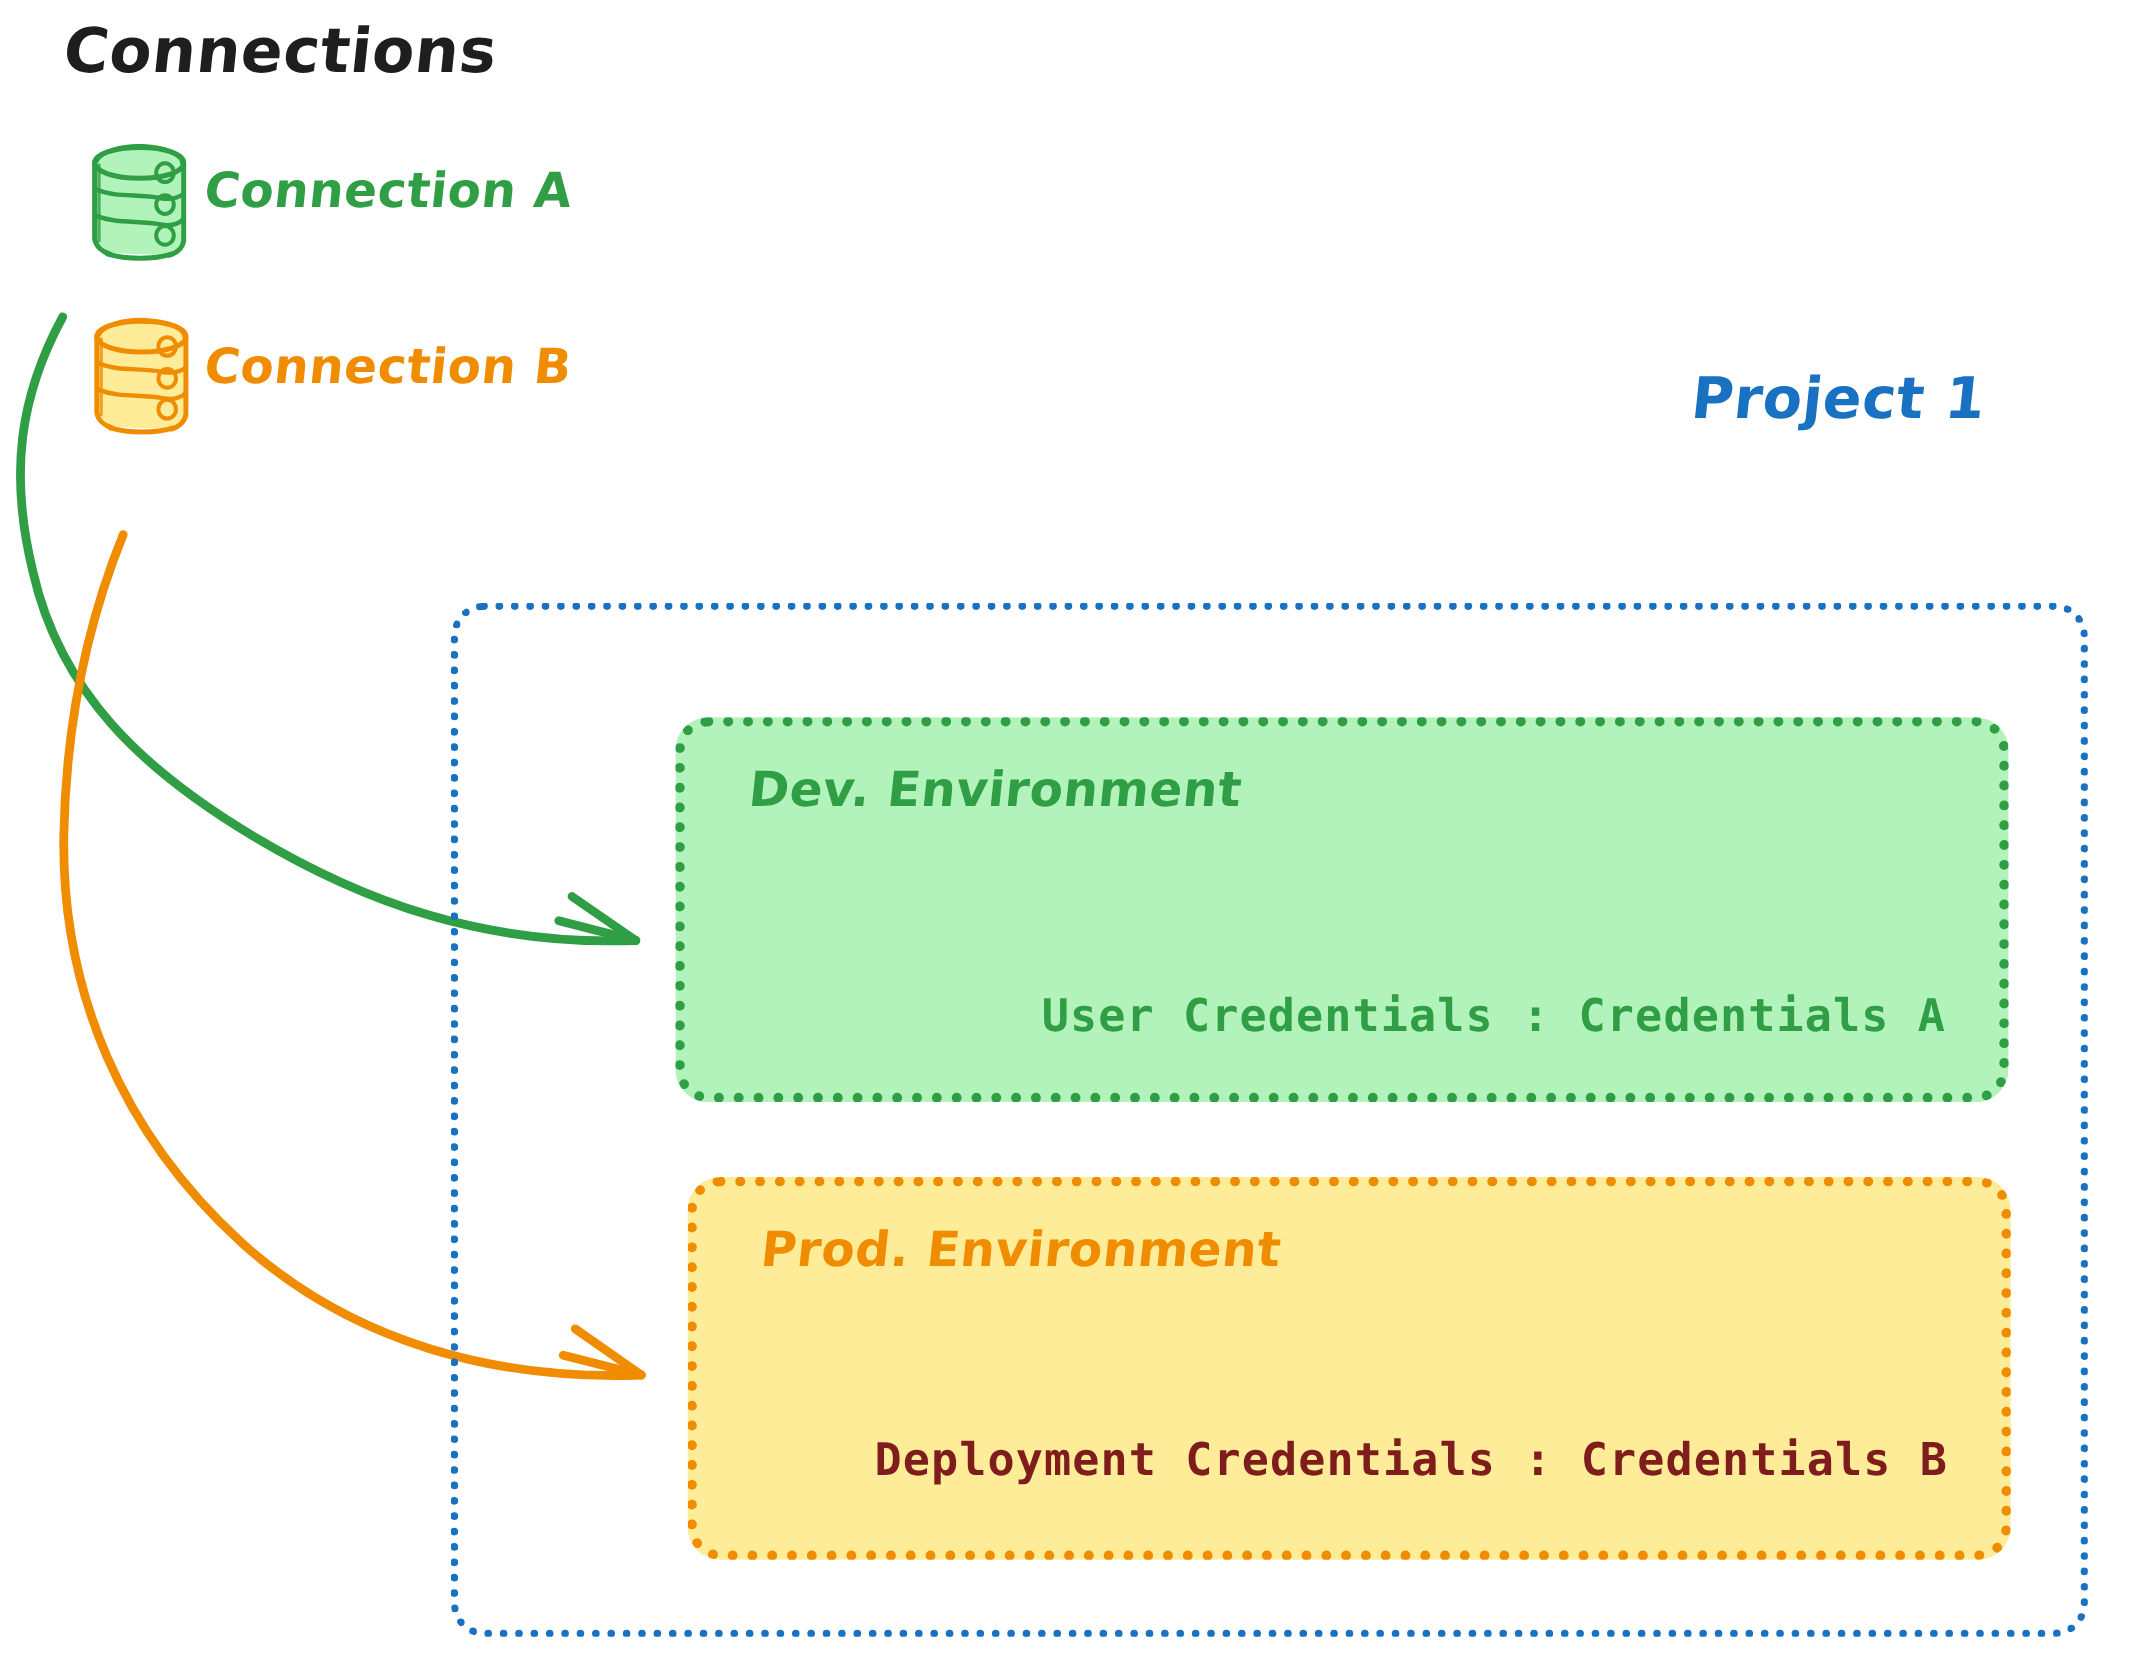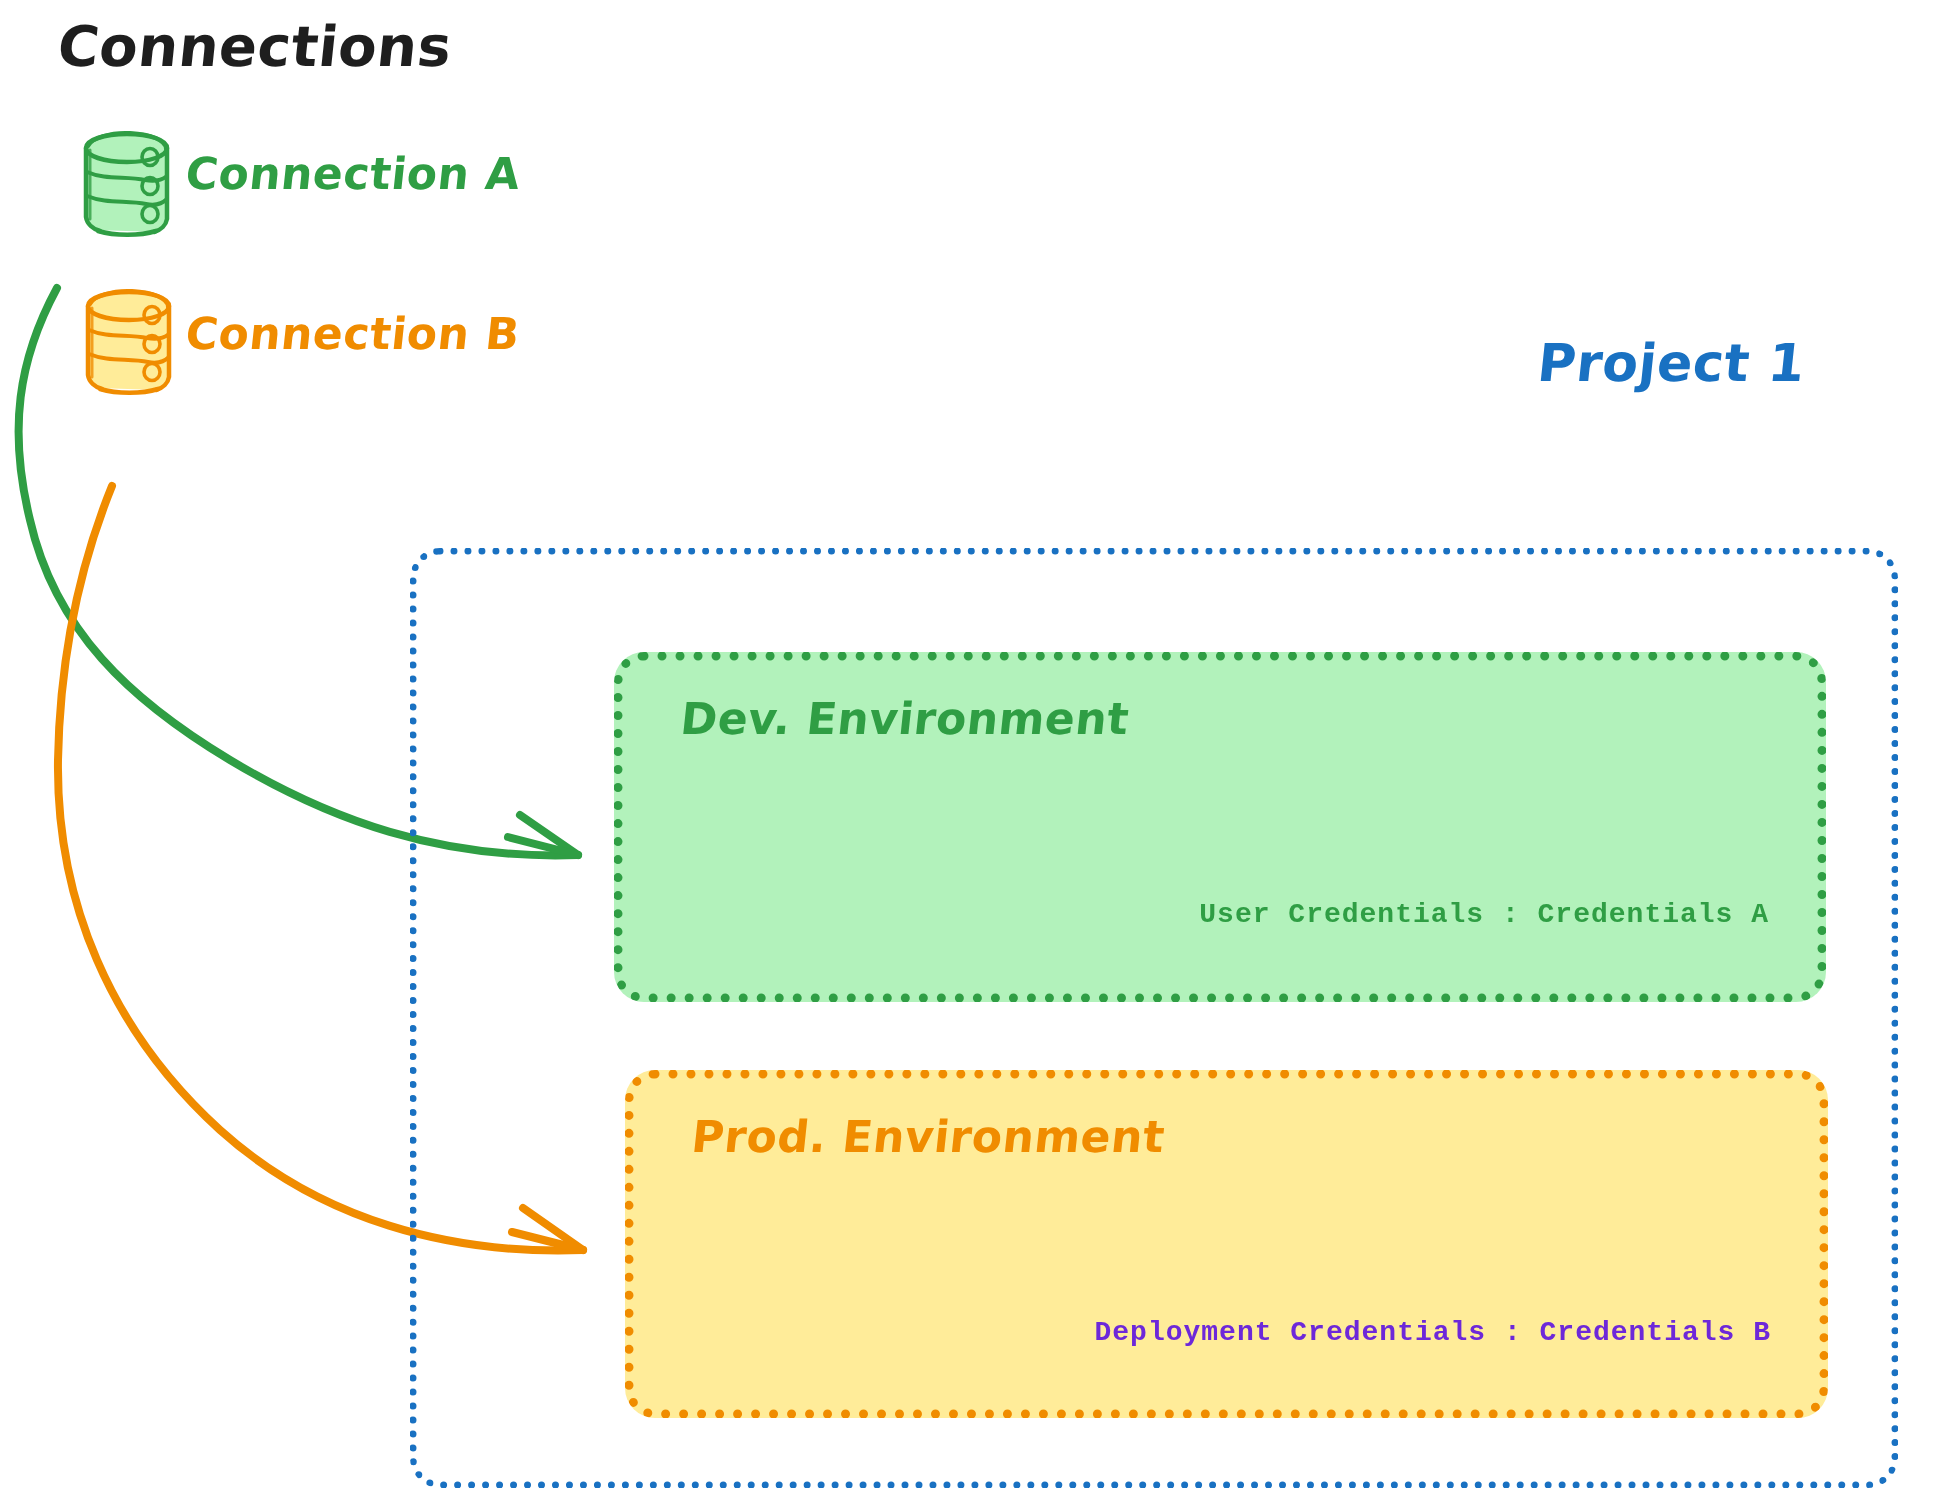--- a/index.html
+++ b/index.html
@@ -122,9 +122,8 @@
   }
 
   .cred-line {
-    font-size: 28px;
+    font-size: 41px;
     letter-spacing: 1px;
-    font-family: Liberation Mono, monospace;
   }
   #dev-cred {
     right: 48px;

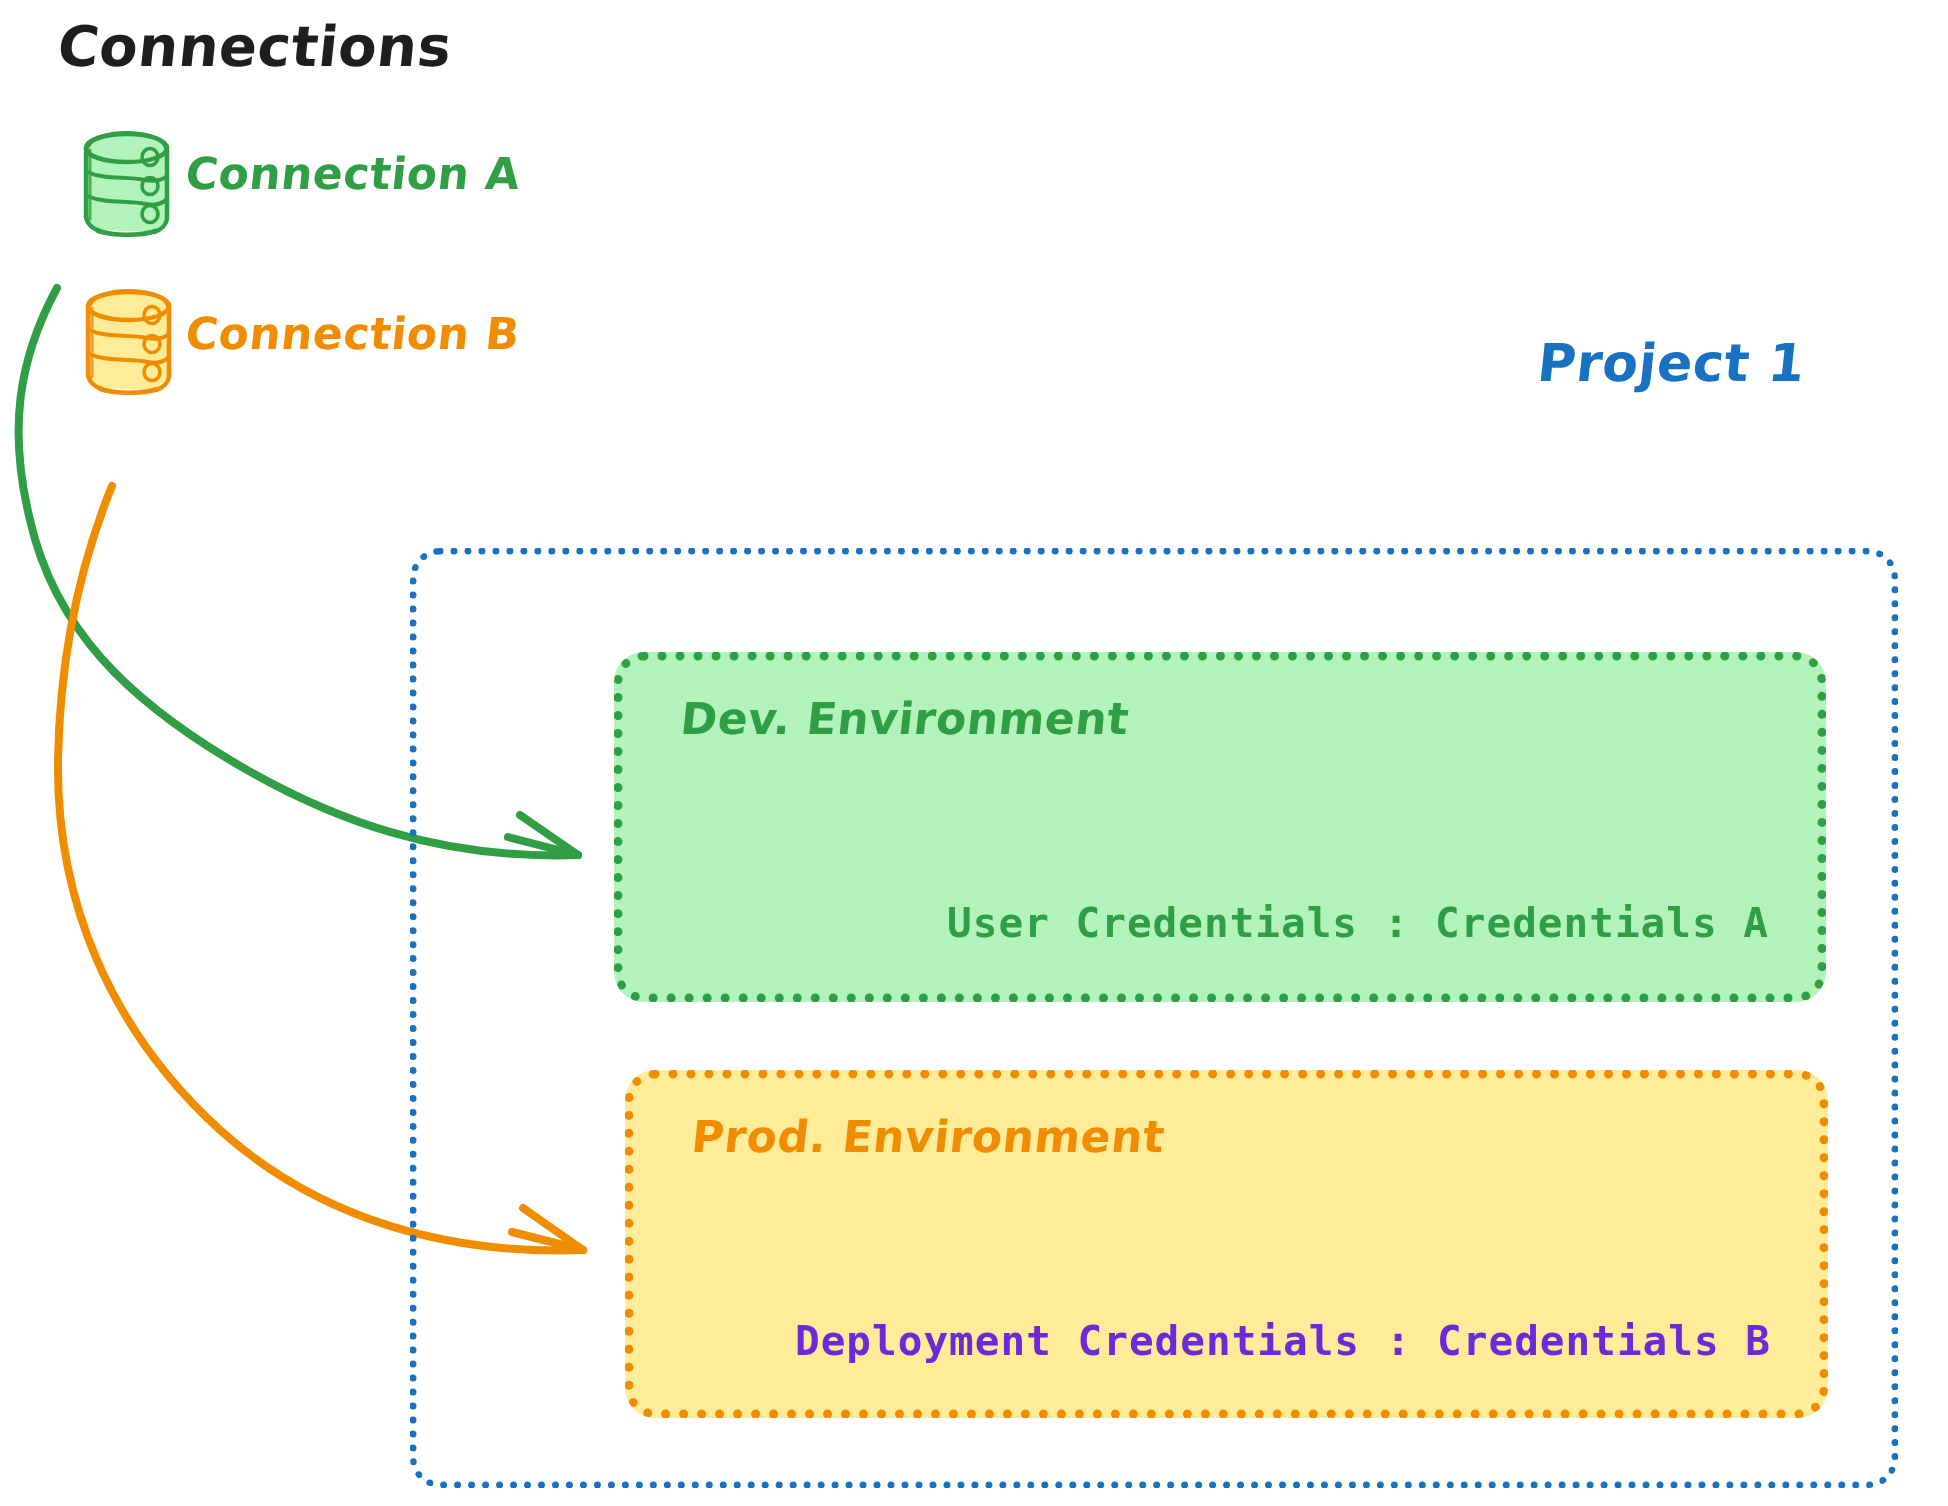--- a/index.html
+++ b/index.html
@@ -132,8 +132,8 @@
   }
   #prod-cred {
     right: 48px;
-    top: 238px;
-    color: #6d28d9;
+    top: 224px;
+    color: #7f1d1d;
   }
 </style>
 </head>

